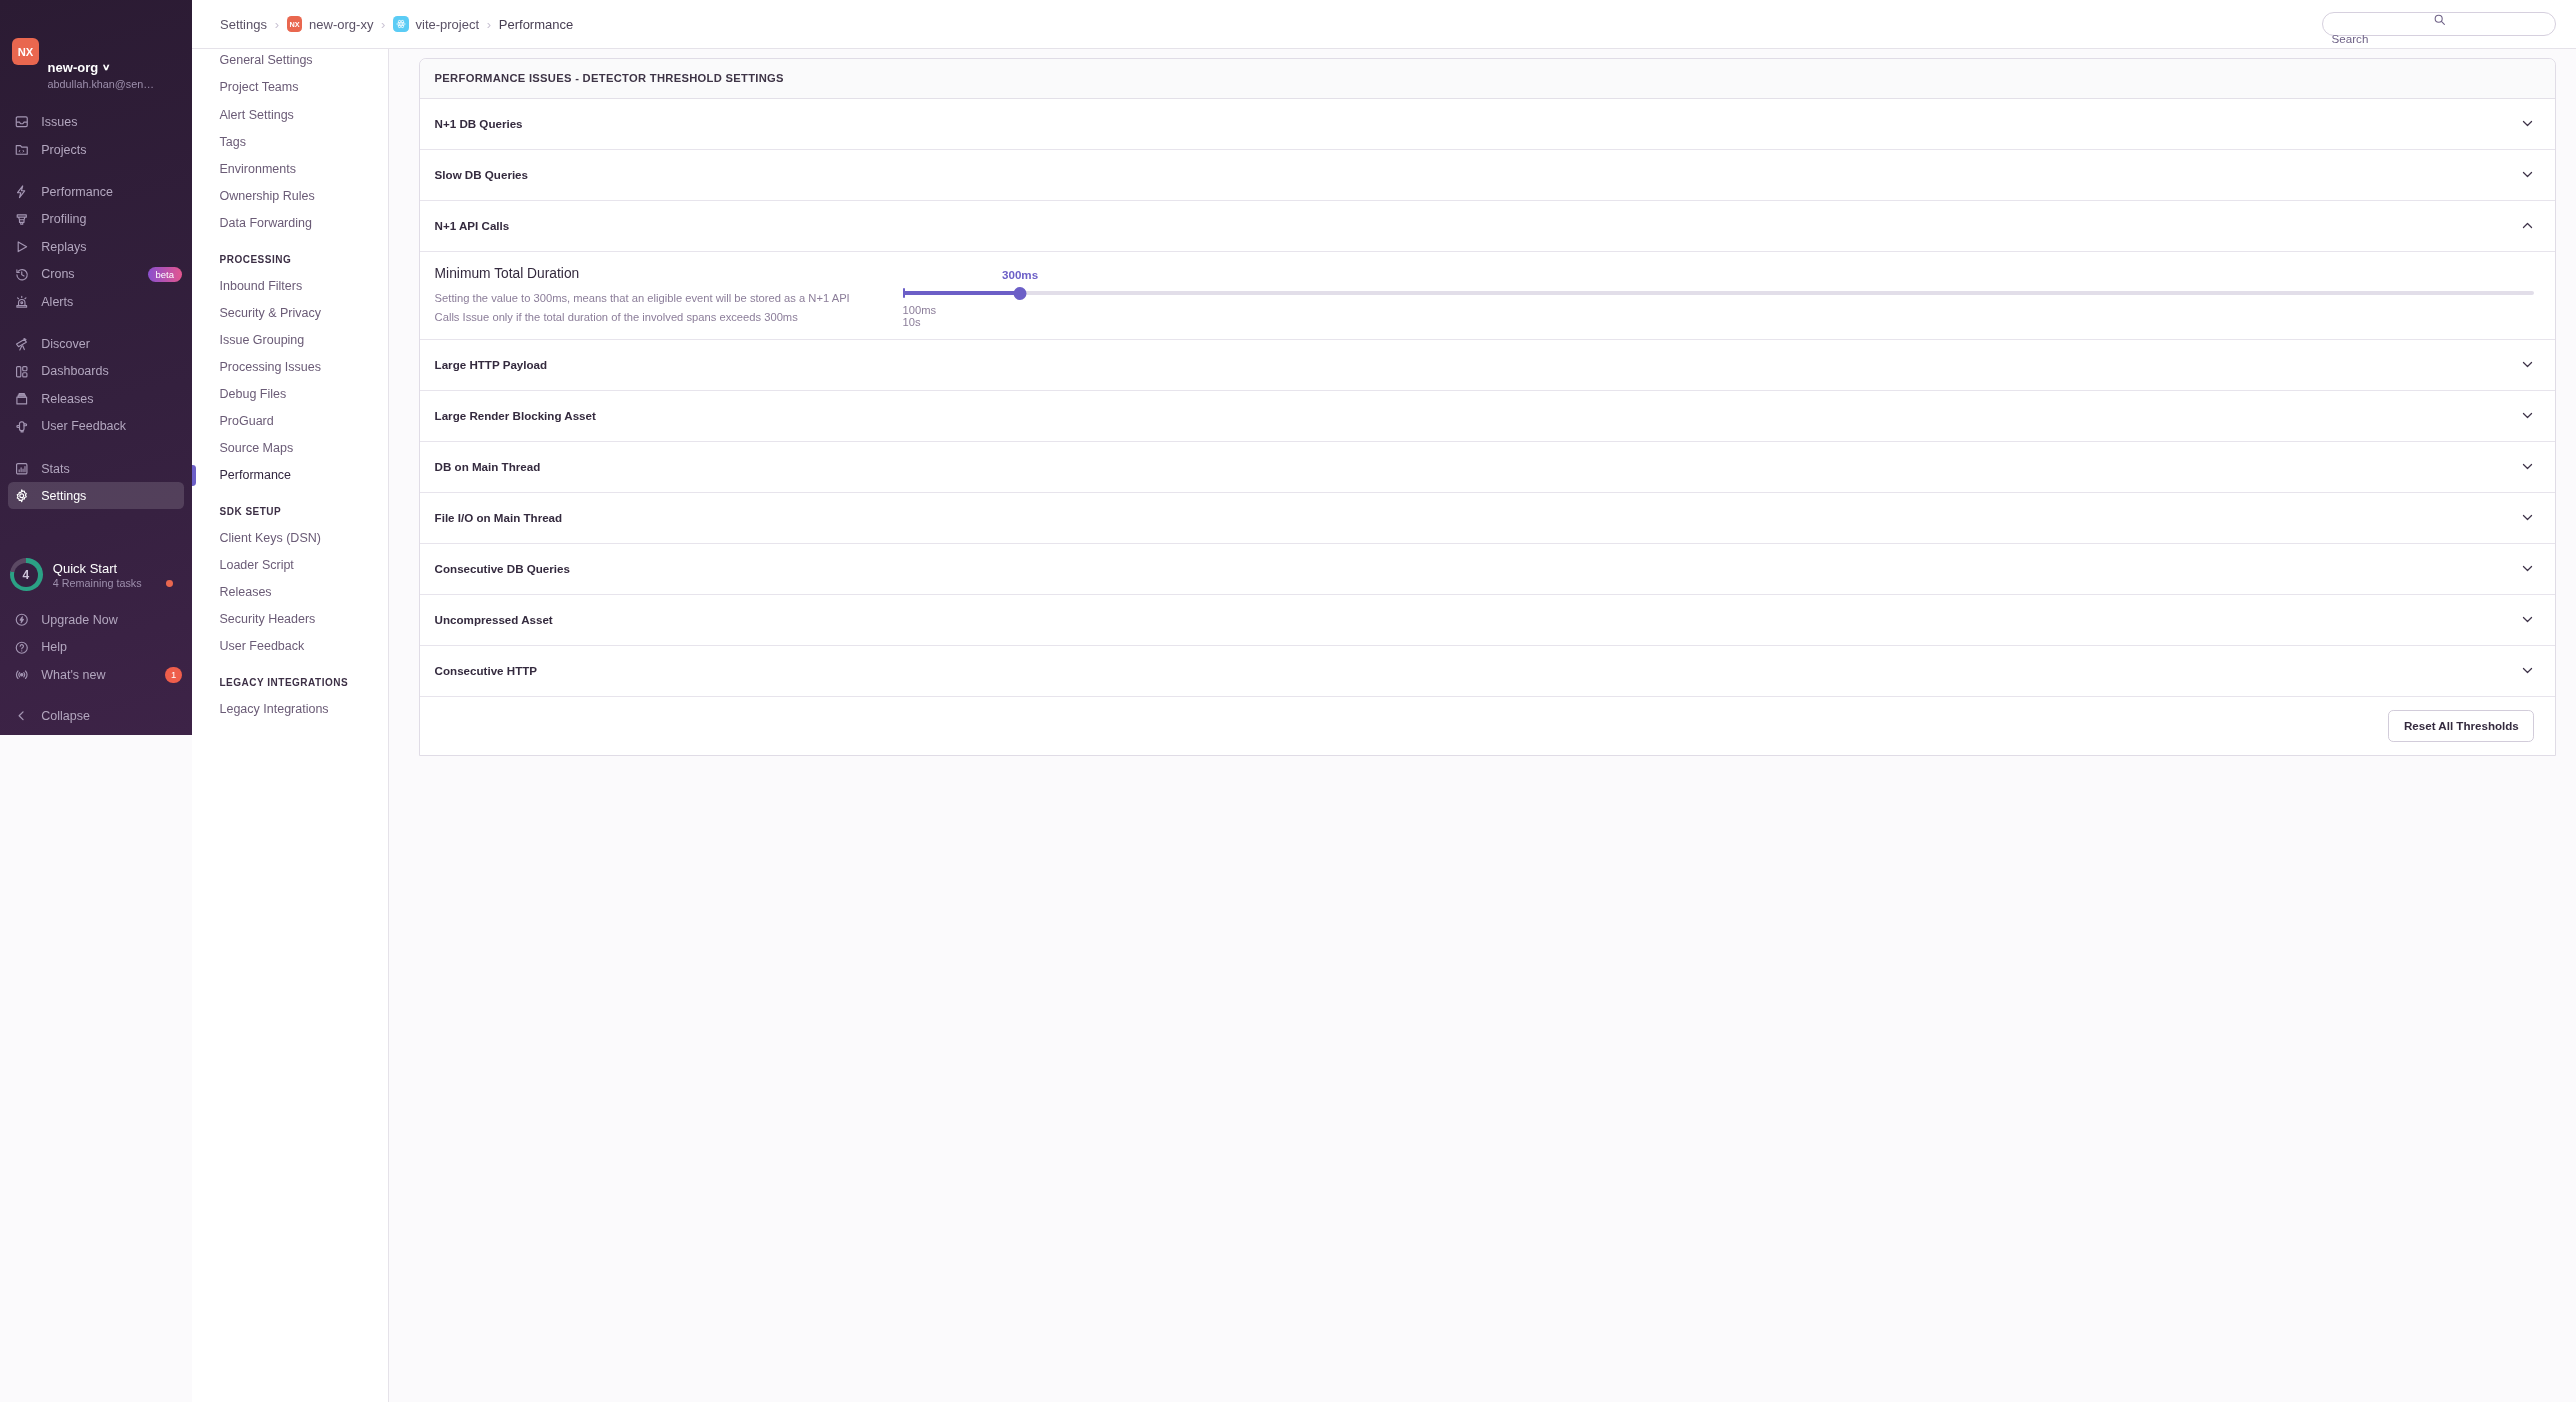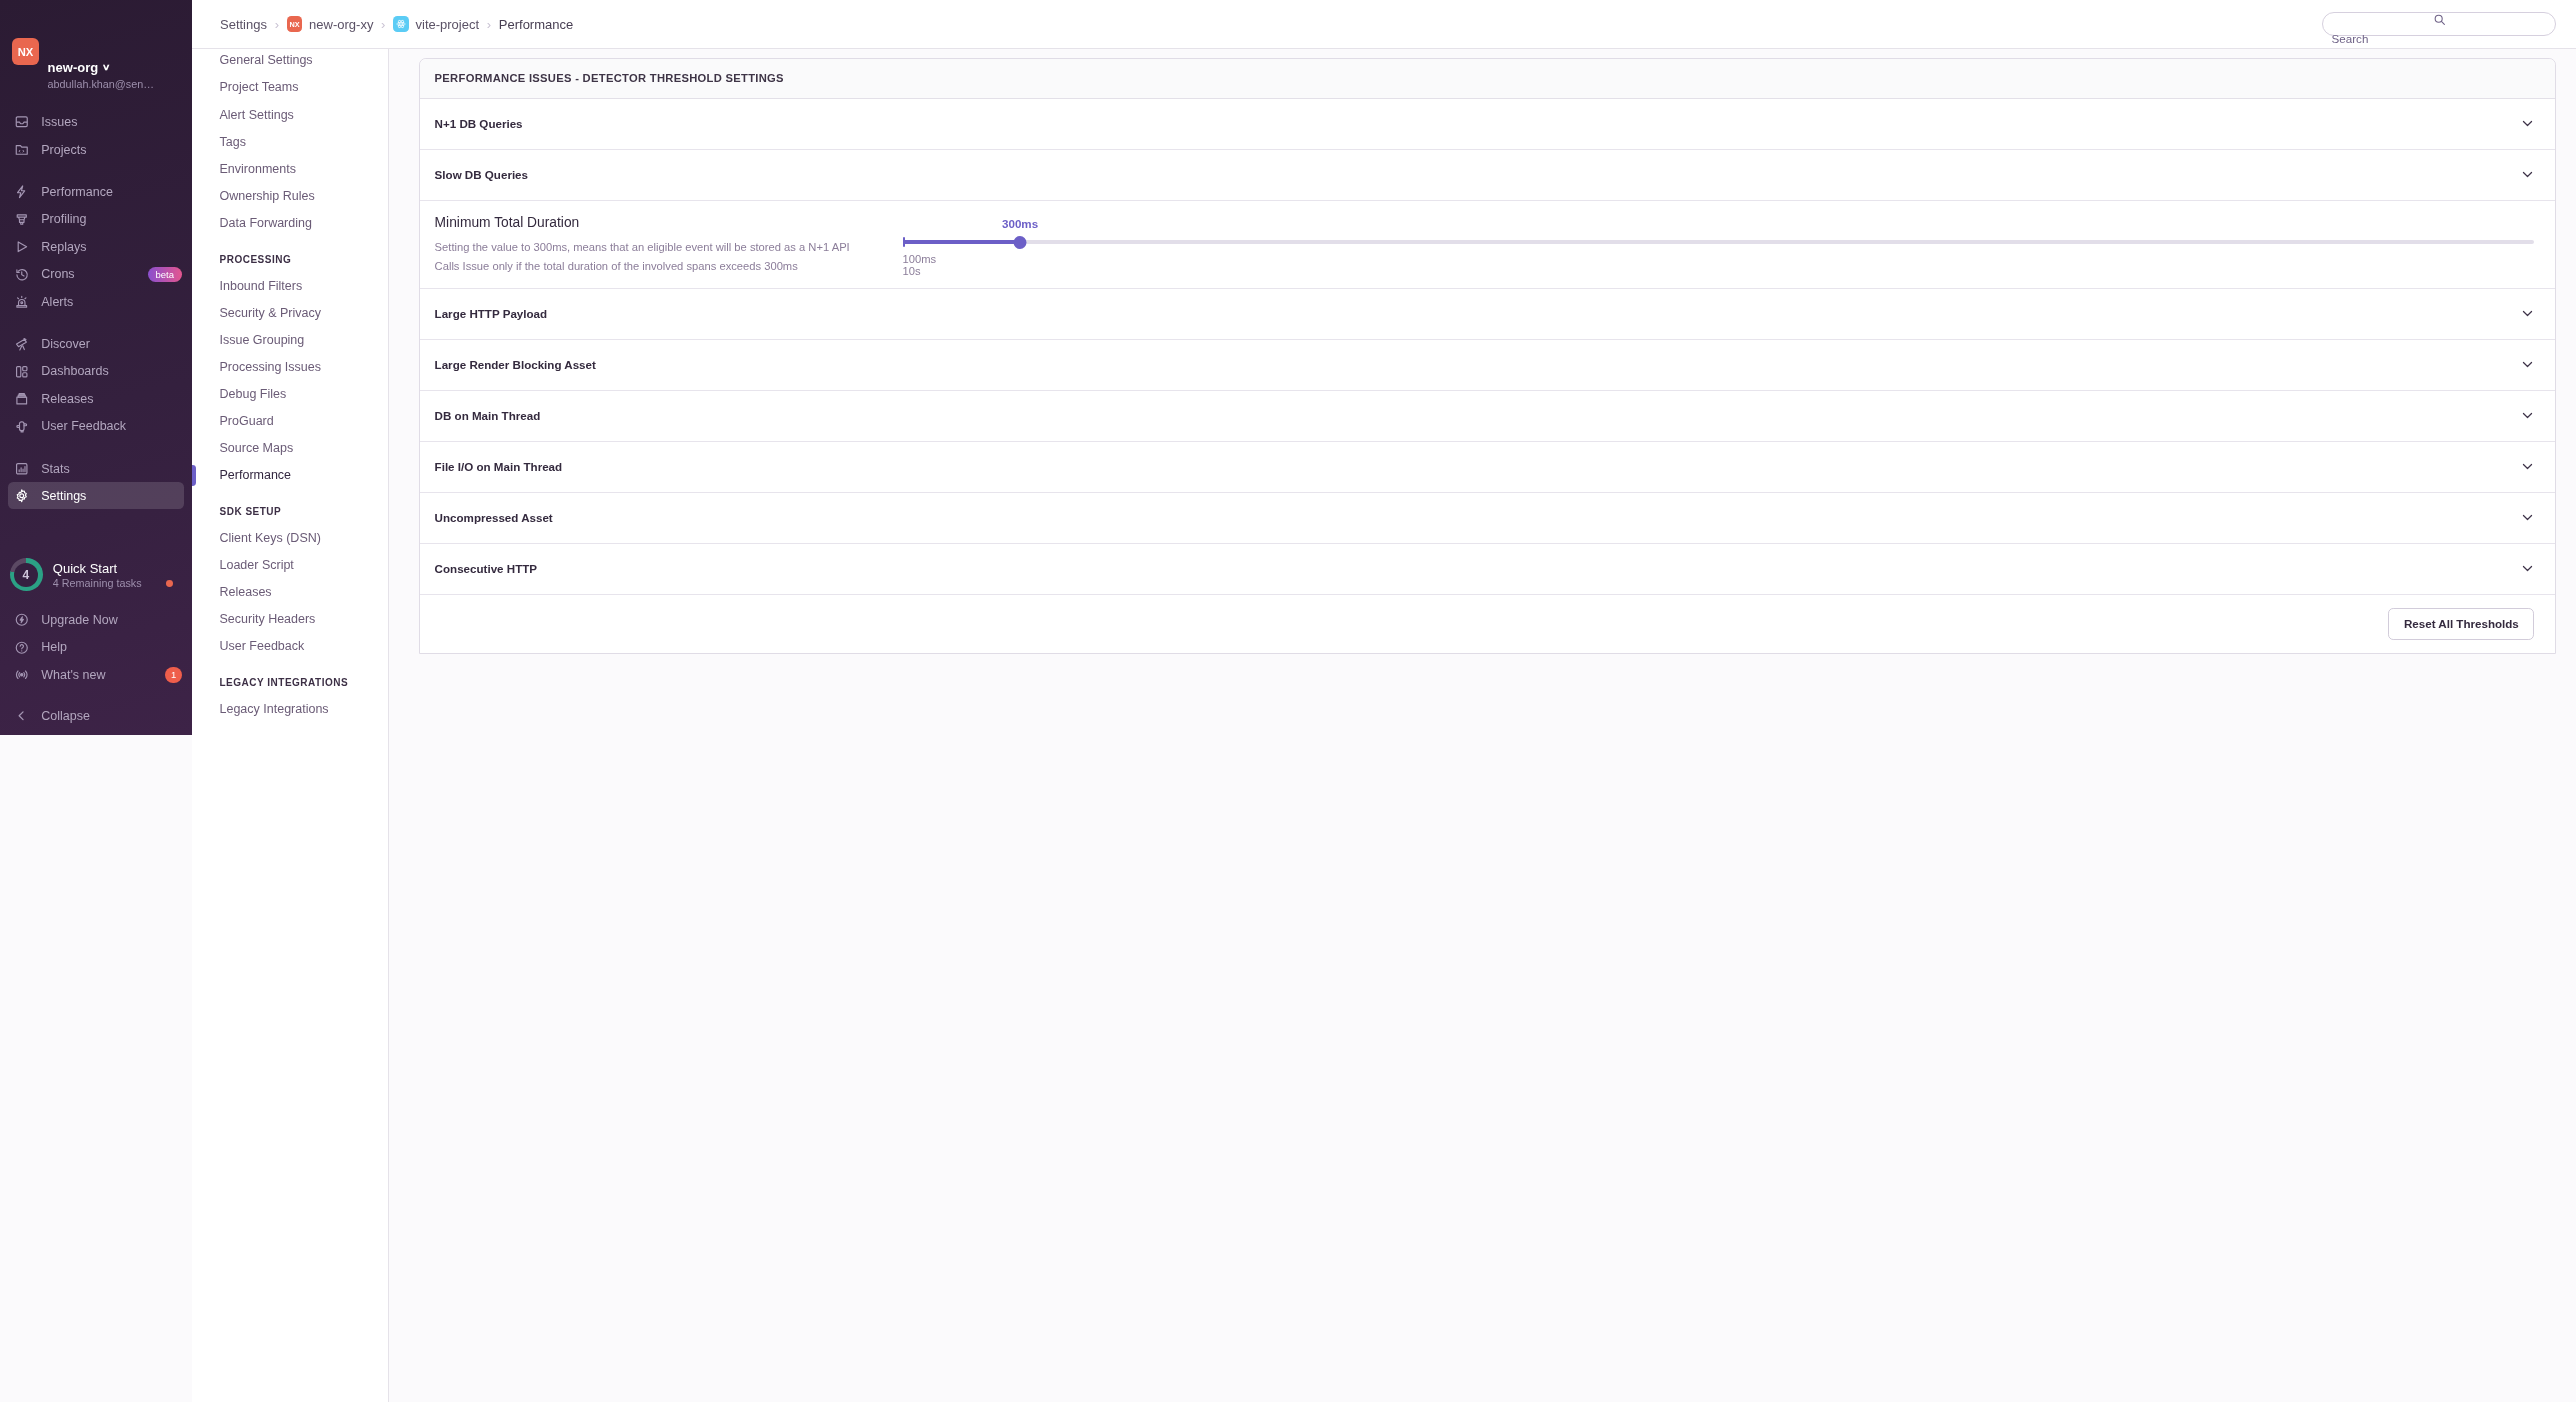--- a/index.html
+++ b/index.html
@@ -387,6 +387,14 @@
           </svg>
         </span>
     </div>
+    <div class="row">
+      <span class="row-label">N+1 API Calls</span>
+      <span class="chev up">
+          <svg width="13" height="13" viewBox="0 0 16 16">
+            <path d="M3 5.5l5 5 5-5" fill="none" stroke="currentColor" stroke-width="1.5" stroke-linecap="round" stroke-linejoin="round"></path>
+          </svg>
+        </span>
+    </div>
 
     <div class="detail">
       <div class="detail-left">

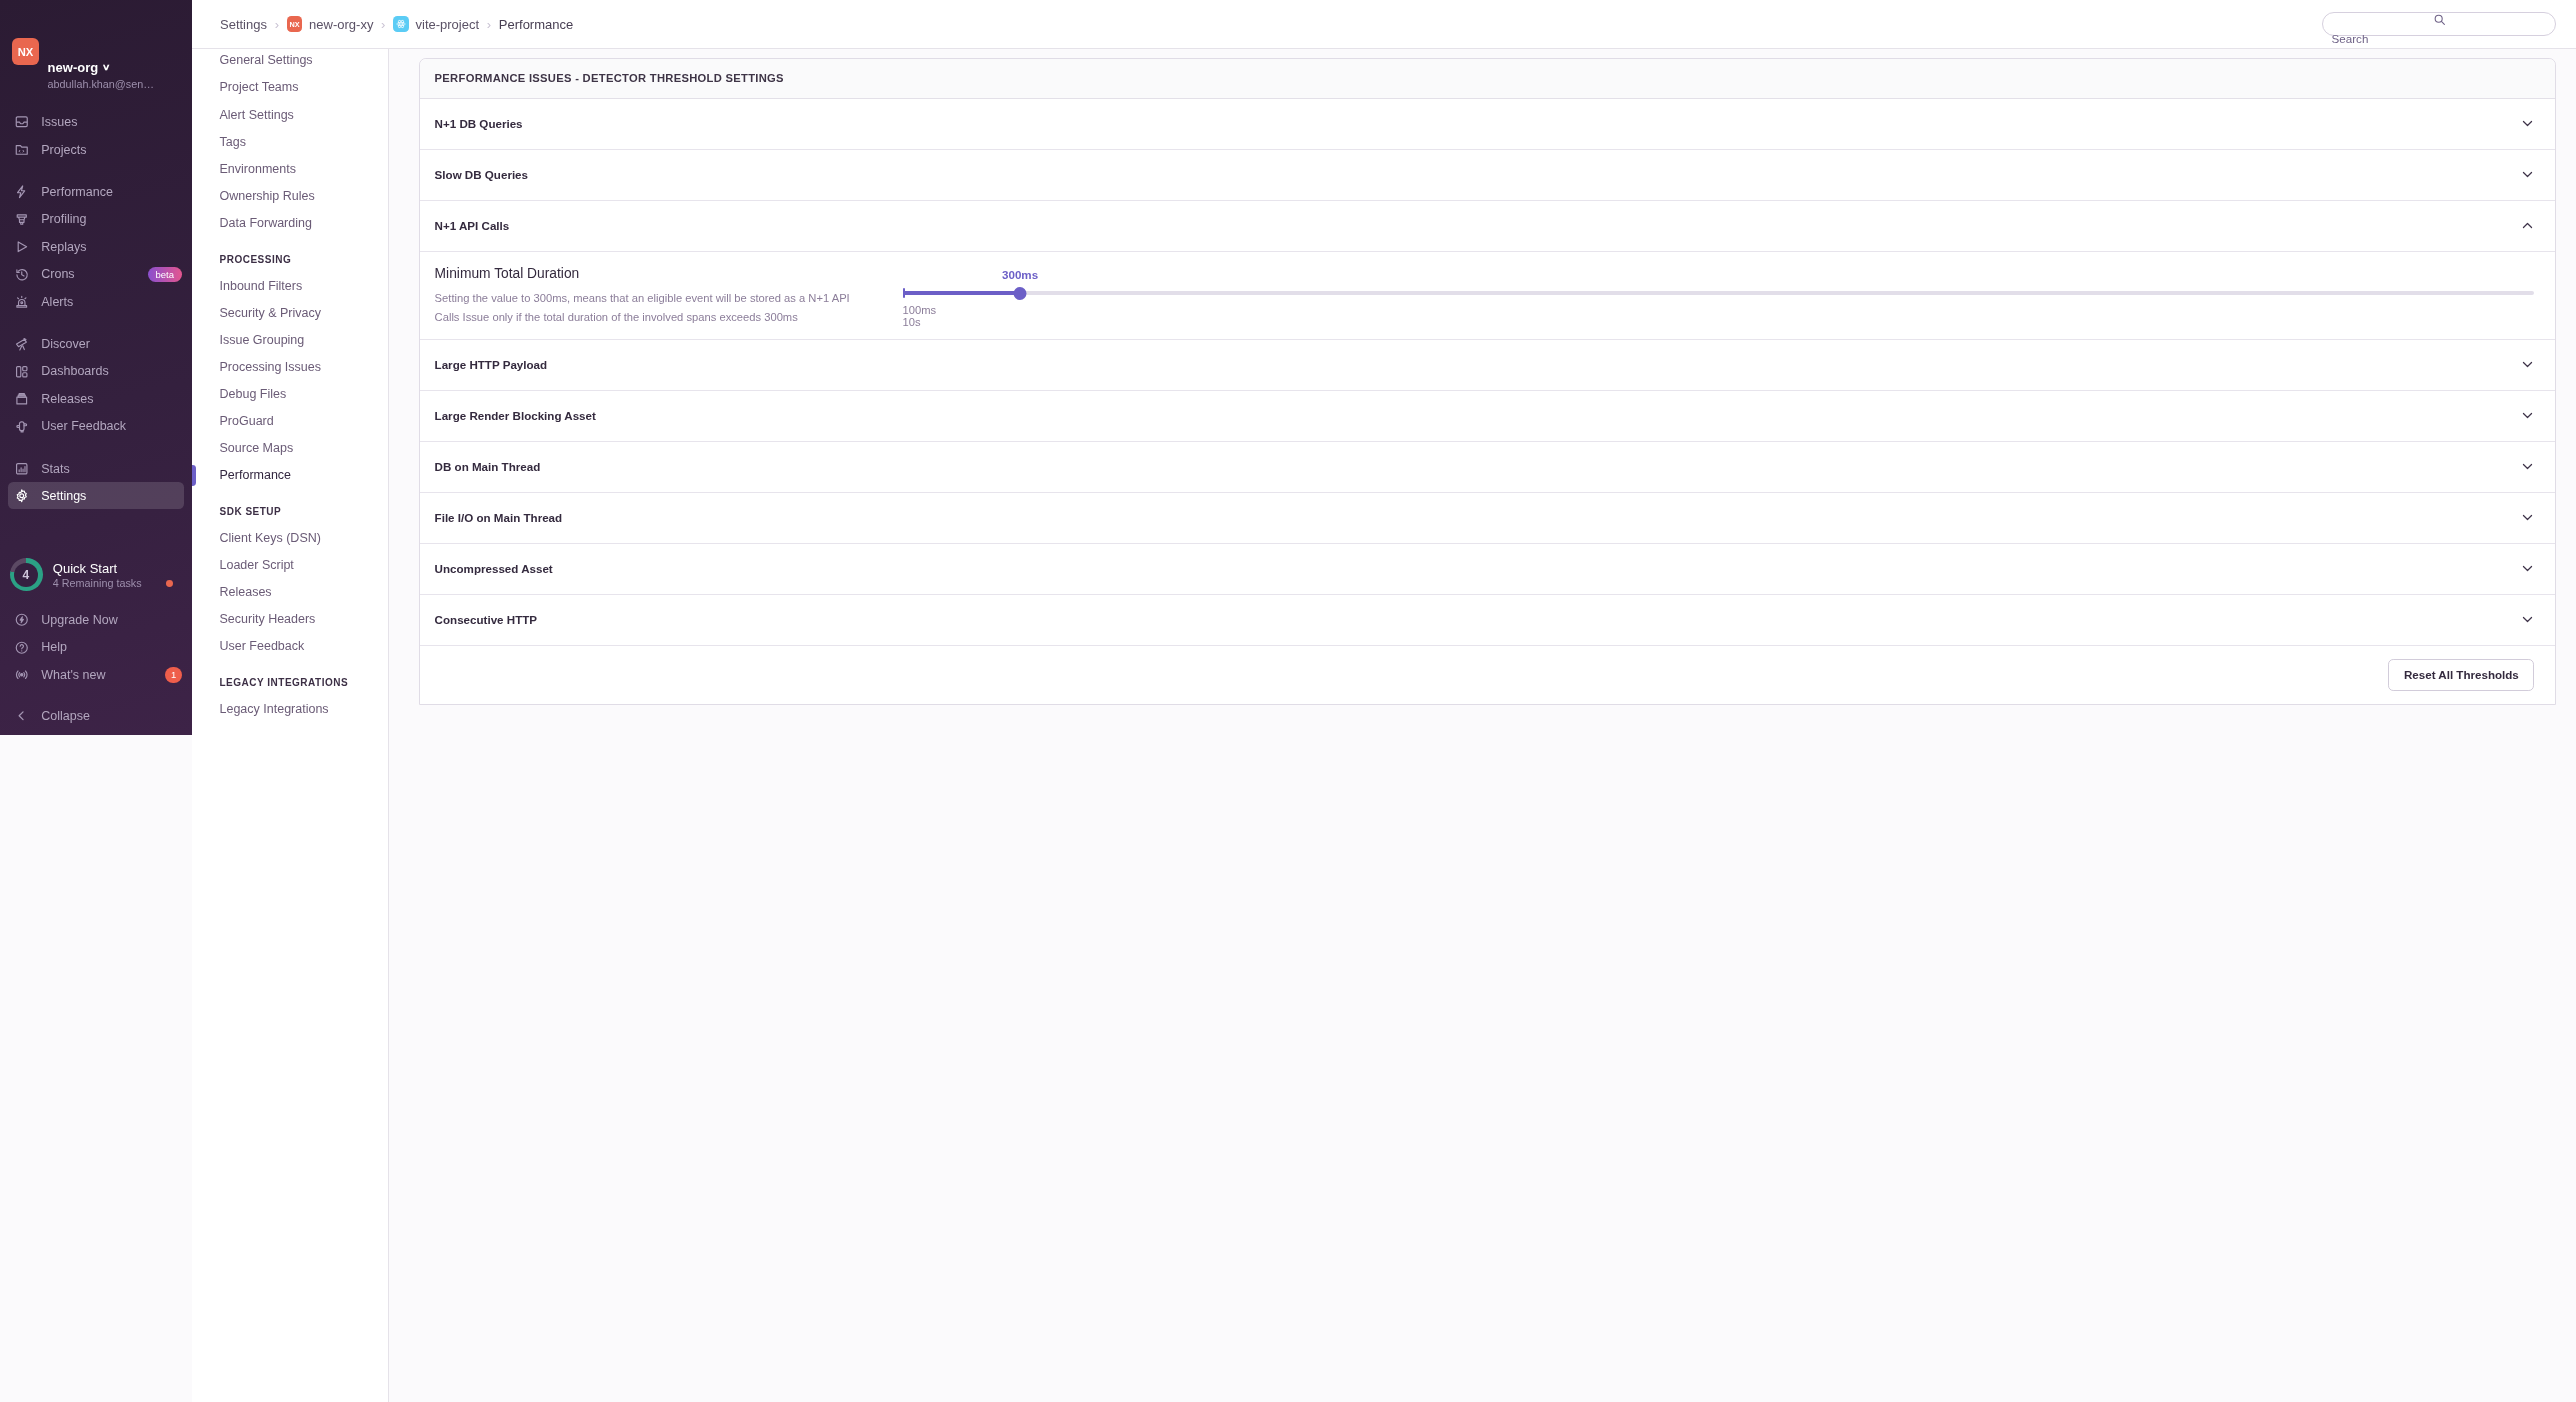--- a/index.html
+++ b/index.html
@@ -449,6 +449,14 @@
         </span>
     </div>
     <div class="row">
+      <span class="row-label">Consecutive DB Queries</span>
+      <span class="chev">
+          <svg width="13" height="13" viewBox="0 0 16 16">
+            <path d="M3 5.5l5 5 5-5" fill="none" stroke="currentColor" stroke-width="1.5" stroke-linecap="round" stroke-linejoin="round"></path>
+          </svg>
+        </span>
+    </div>
+    <div class="row">
       <span class="row-label">Uncompressed Asset</span>
       <span class="chev">
           <svg width="13" height="13" viewBox="0 0 16 16">

